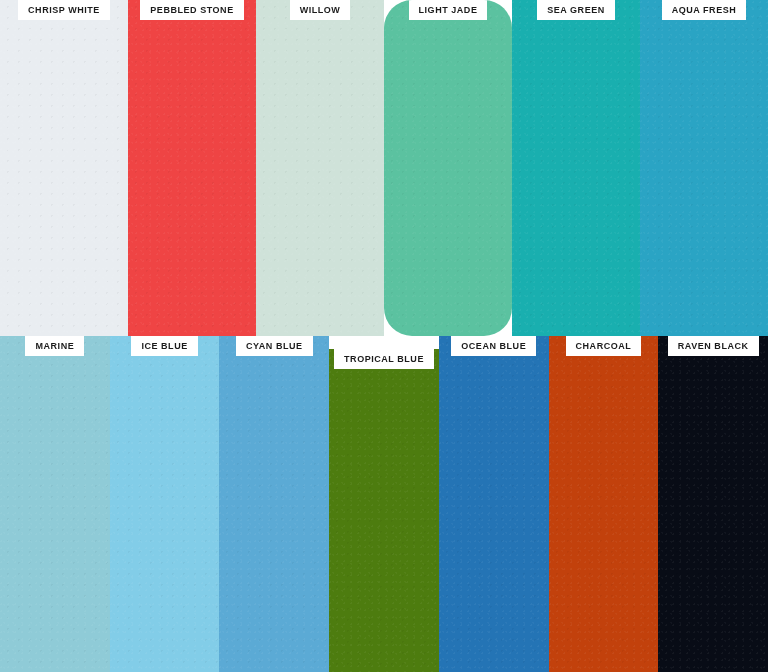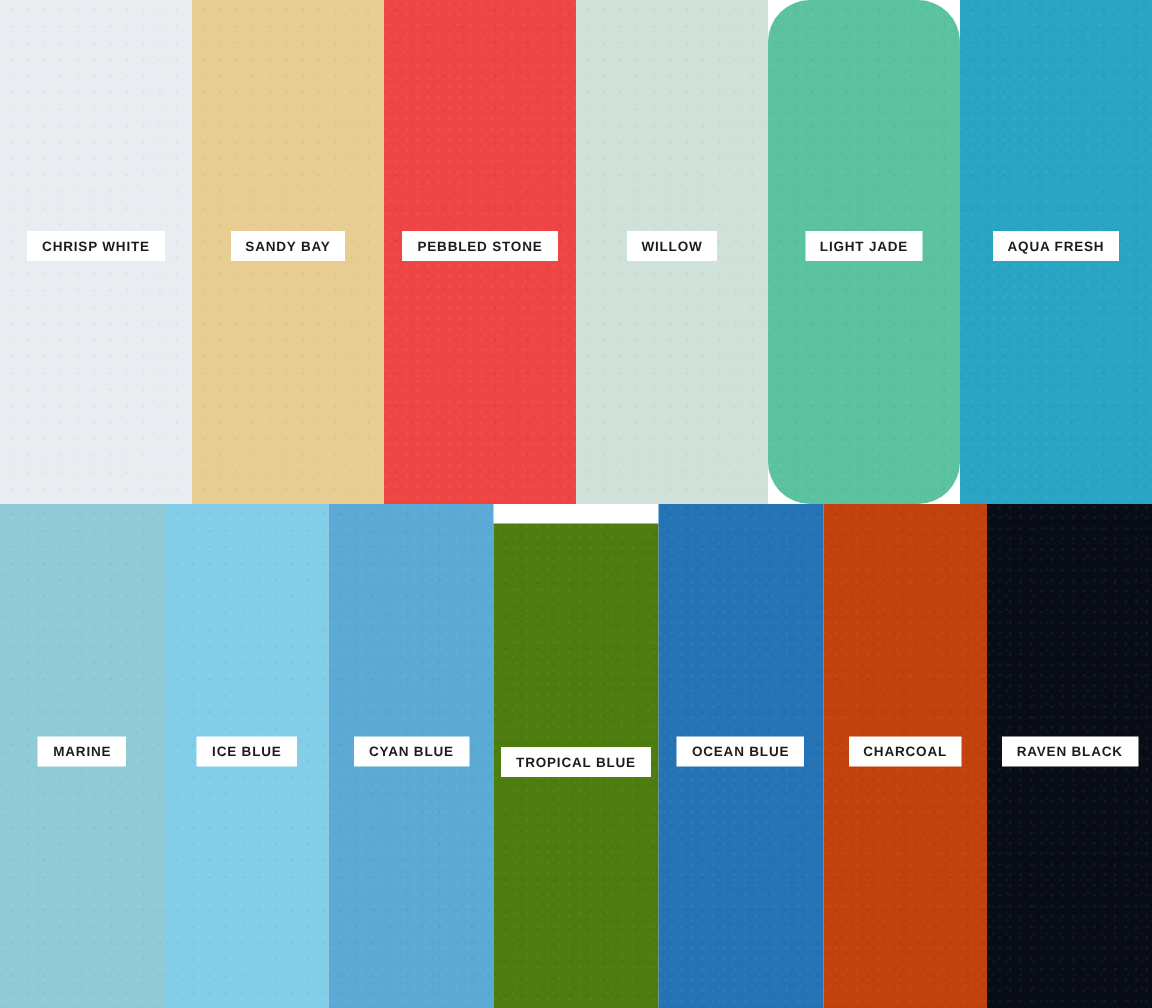--- a/index.html
+++ b/index.html
@@ -28,7 +28,7 @@
     flex: 1 1 0;
     position: relative;
     display: flex;
-    align-items: center;
+    align-items: flex-start;
     justify-content: center;
     overflow: hidden;
   }

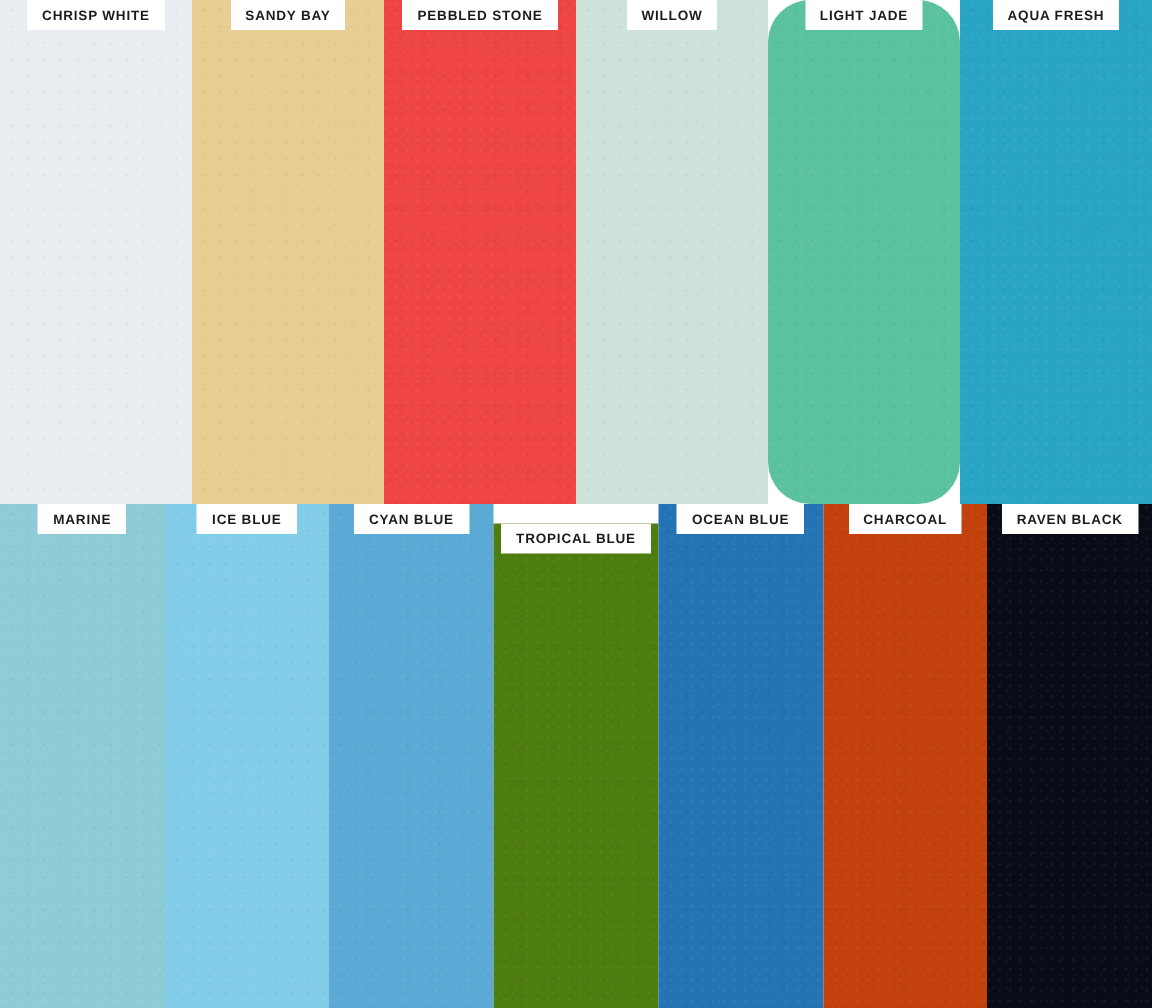--- a/index.html
+++ b/index.html
@@ -70,10 +70,6 @@
         <div class="texture"></div>
         <div class="label-tag">CHRISP WHITE</div>
       </div>
-      <div class="swatch" style="background: rgb(232, 205, 146);">
-        <div class="texture"></div>
-        <div class="label-tag">SANDY BAY</div>
-      </div>
       <div class="swatch" style="background: #ef4444;">
         <div class="texture"></div>
         <div class="label-tag">PEBBLED STONE</div>

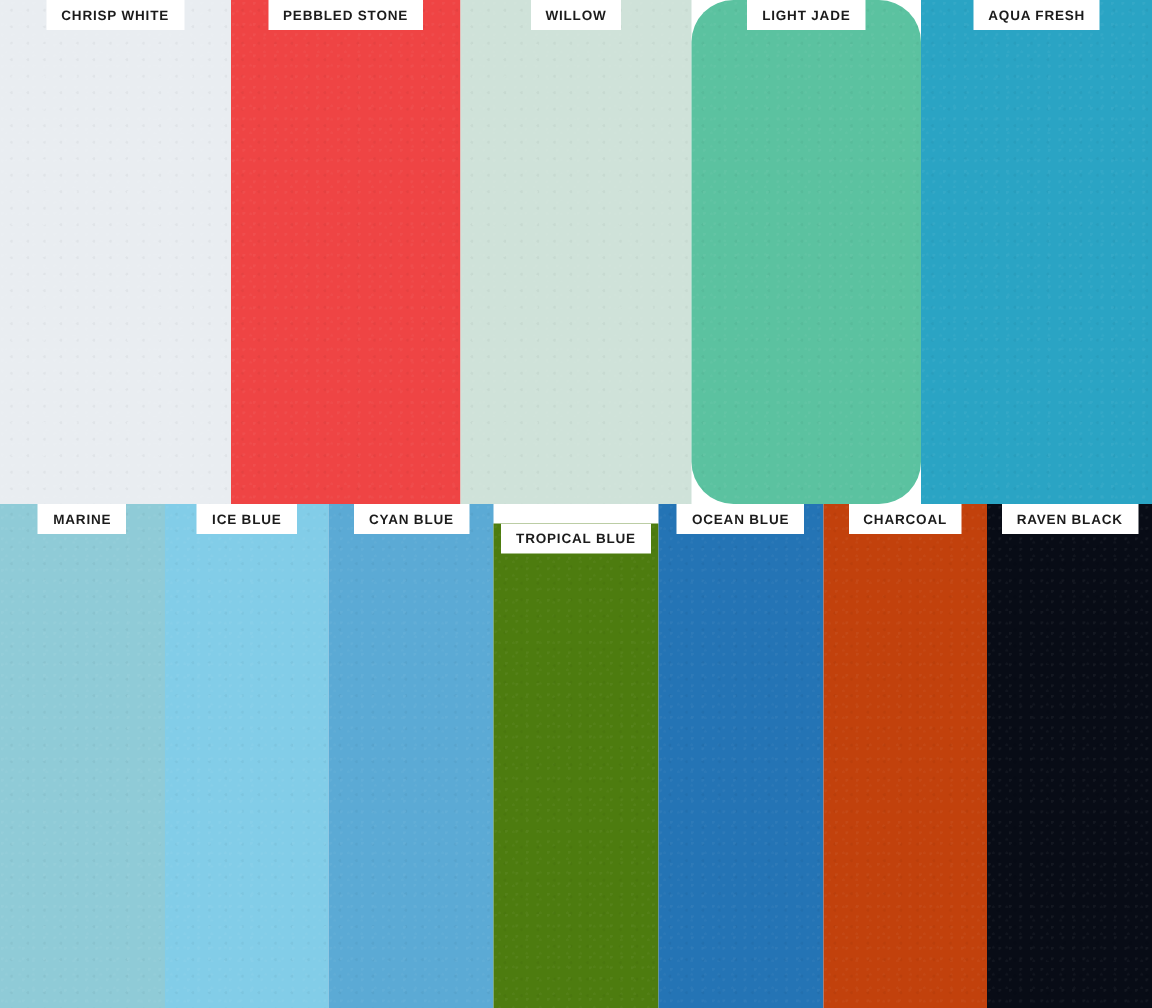--- a/index.html
+++ b/index.html
@@ -82,6 +82,10 @@
         <div class="texture"></div>
         <div class="label-tag">LIGHT JADE</div>
       </div>
+      <div class="swatch" style="background: rgb(25, 175, 175);">
+        <div class="texture"></div>
+        <div class="label-tag">SEA GREEN</div>
+      </div>
       <div class="swatch" style="background: rgb(42, 164, 196);">
         <div class="texture"></div>
         <div class="label-tag">AQUA FRESH</div>

